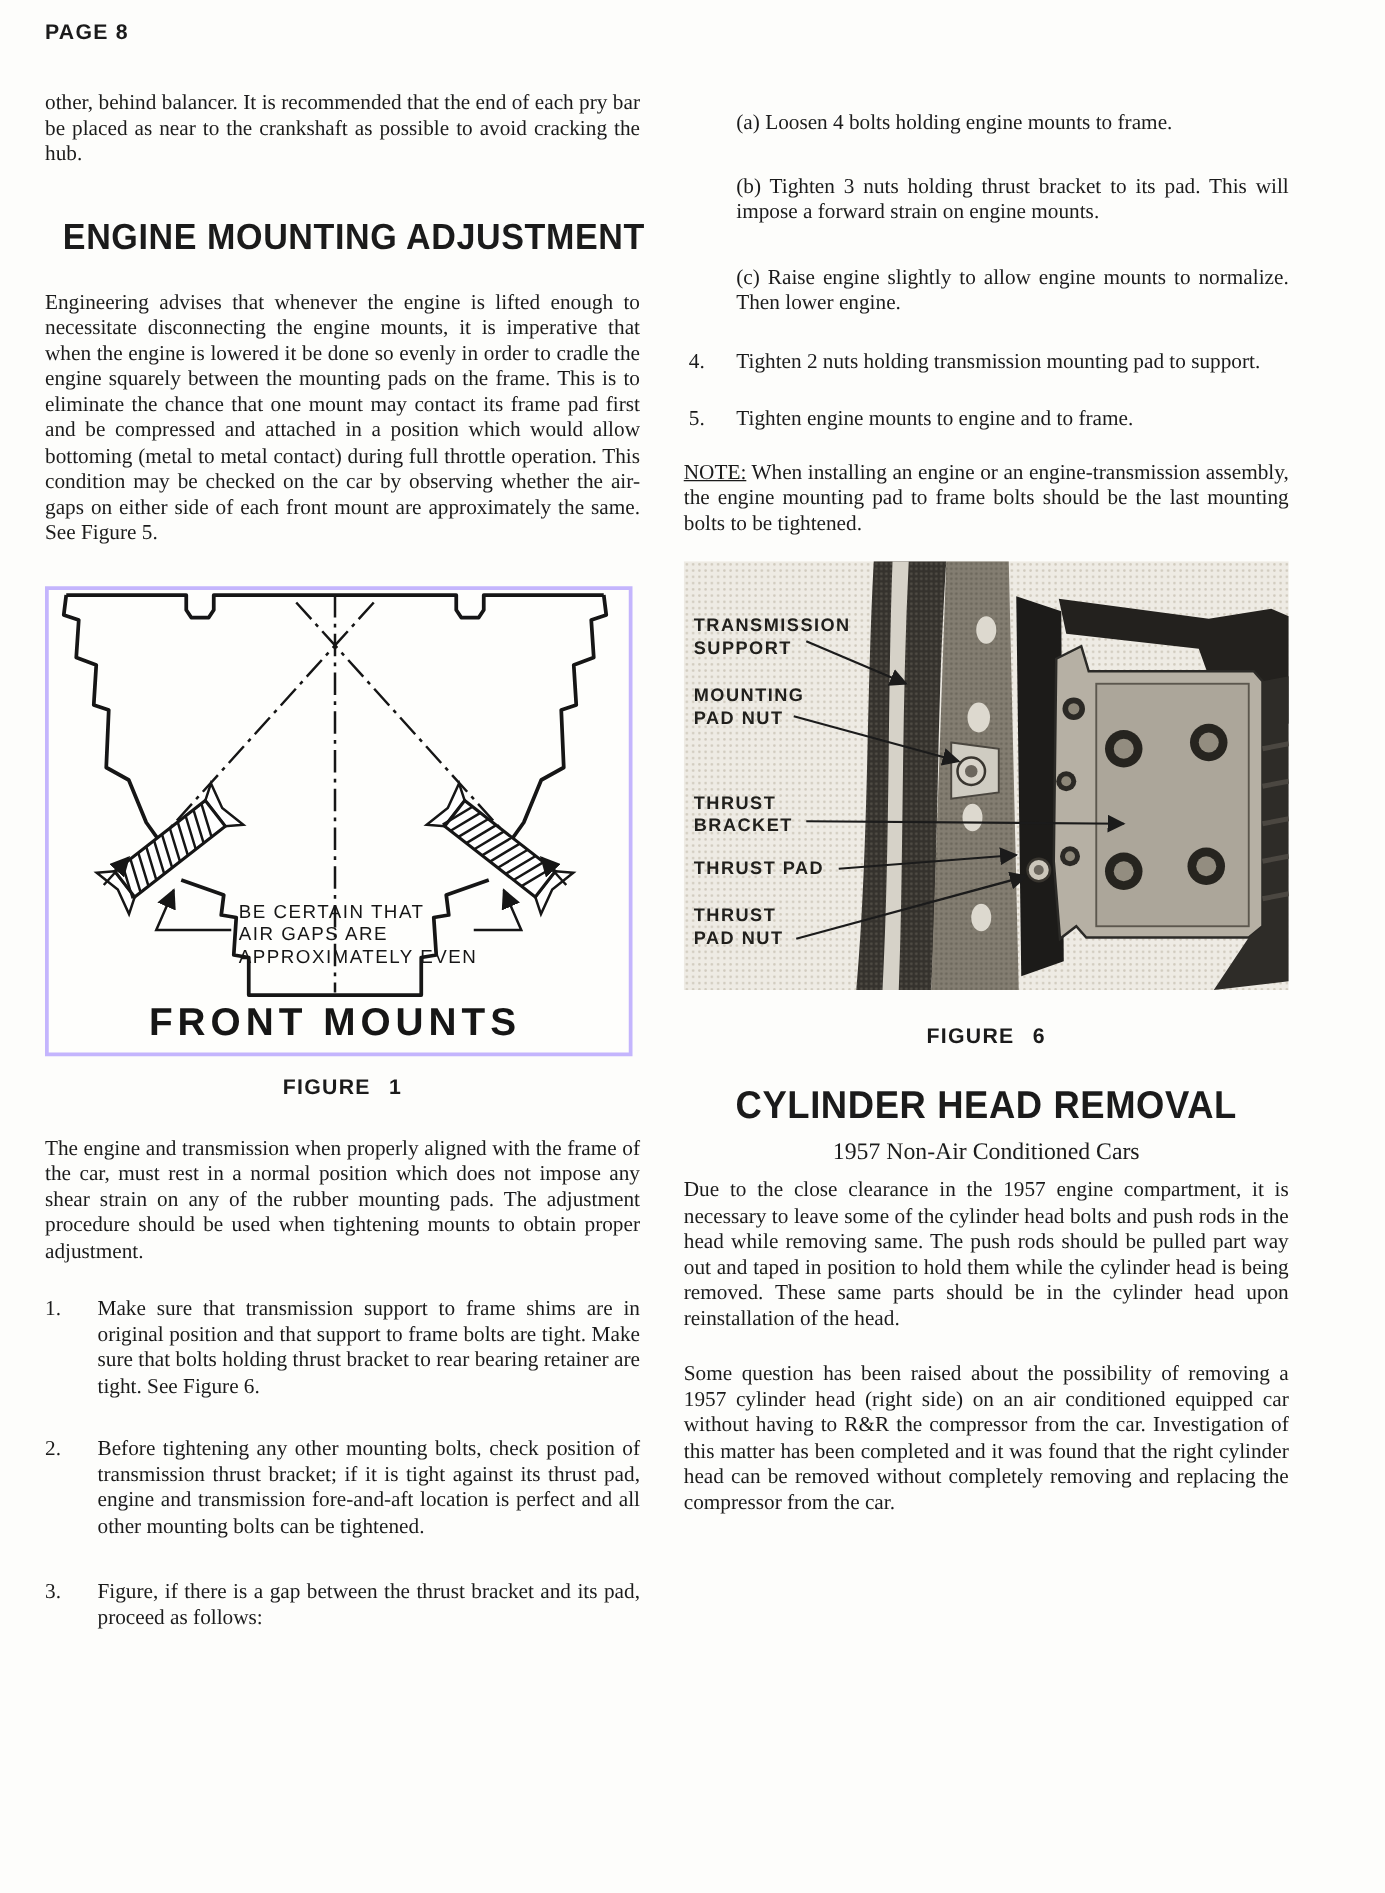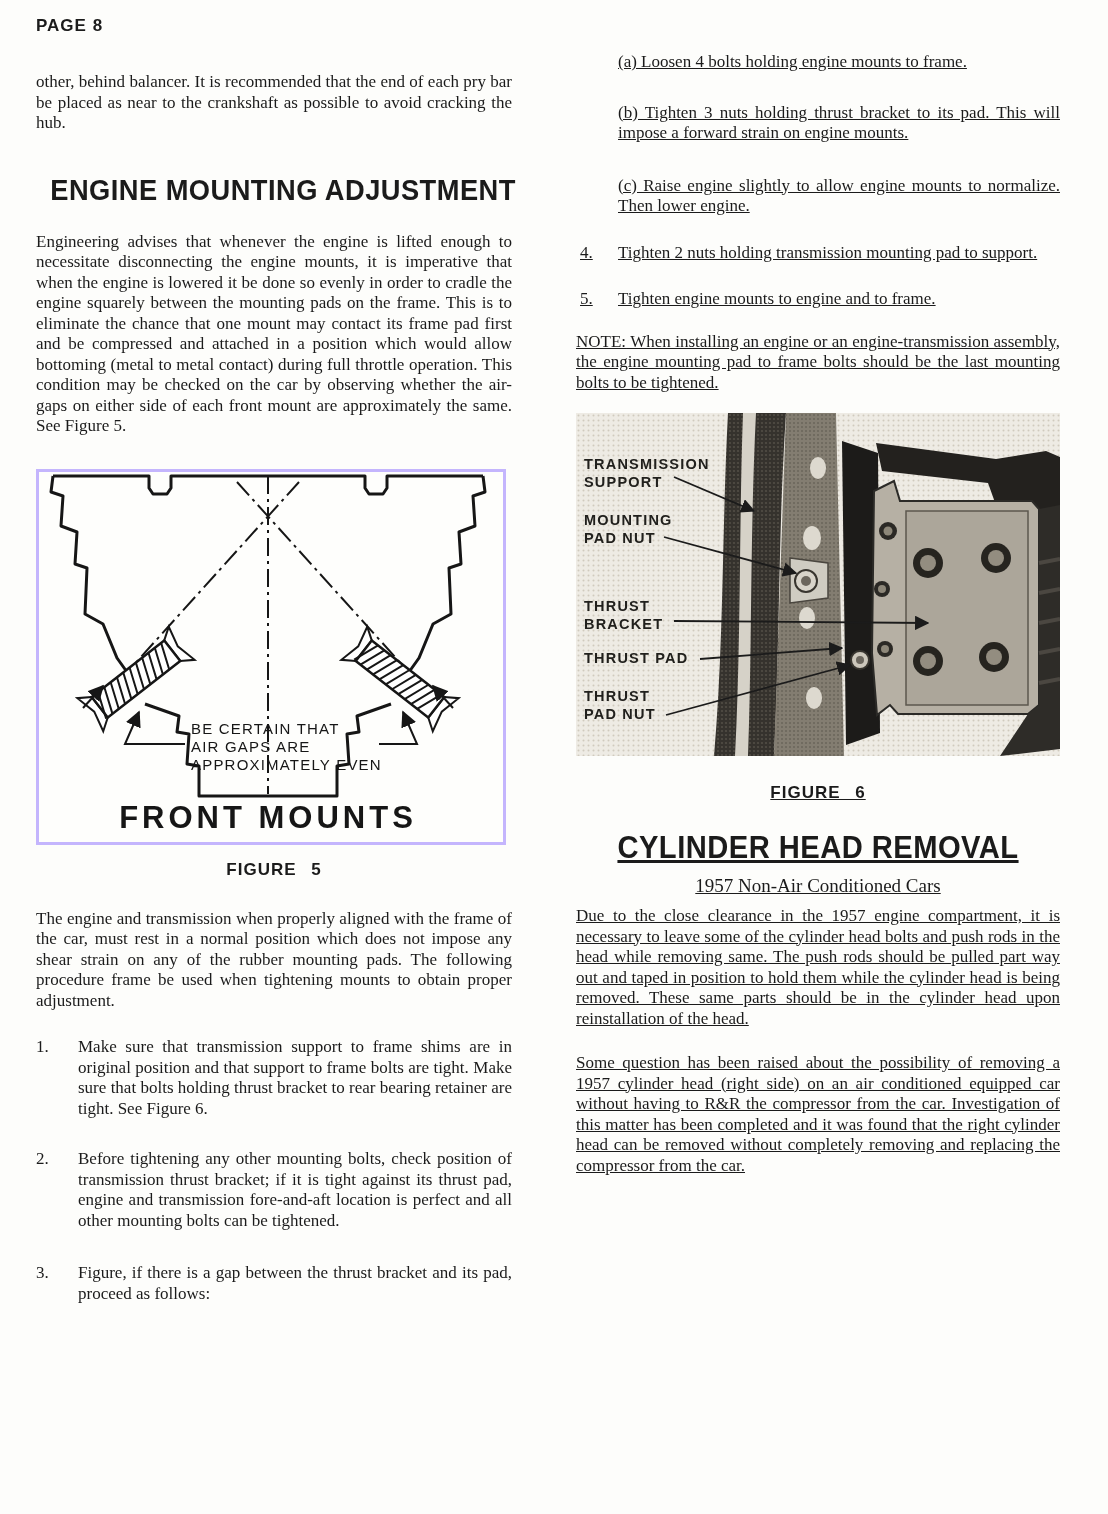--- a/index.html
+++ b/index.html
@@ -15,7 +15,7 @@
     display:flex;
   }
   .col{display:flex;flex-direction:column;box-sizing:border-box;}
-  .col-left{width:476px;margin-right:64px;}
+  .col-left{width:476px;margin-right:35px;}
   .col-right{width:484px;padding-top:52px;text-decoration:underline;}
   p{margin:0;font-size:17px;line-height:20.5px;text-align:justify;}
   .page-label{

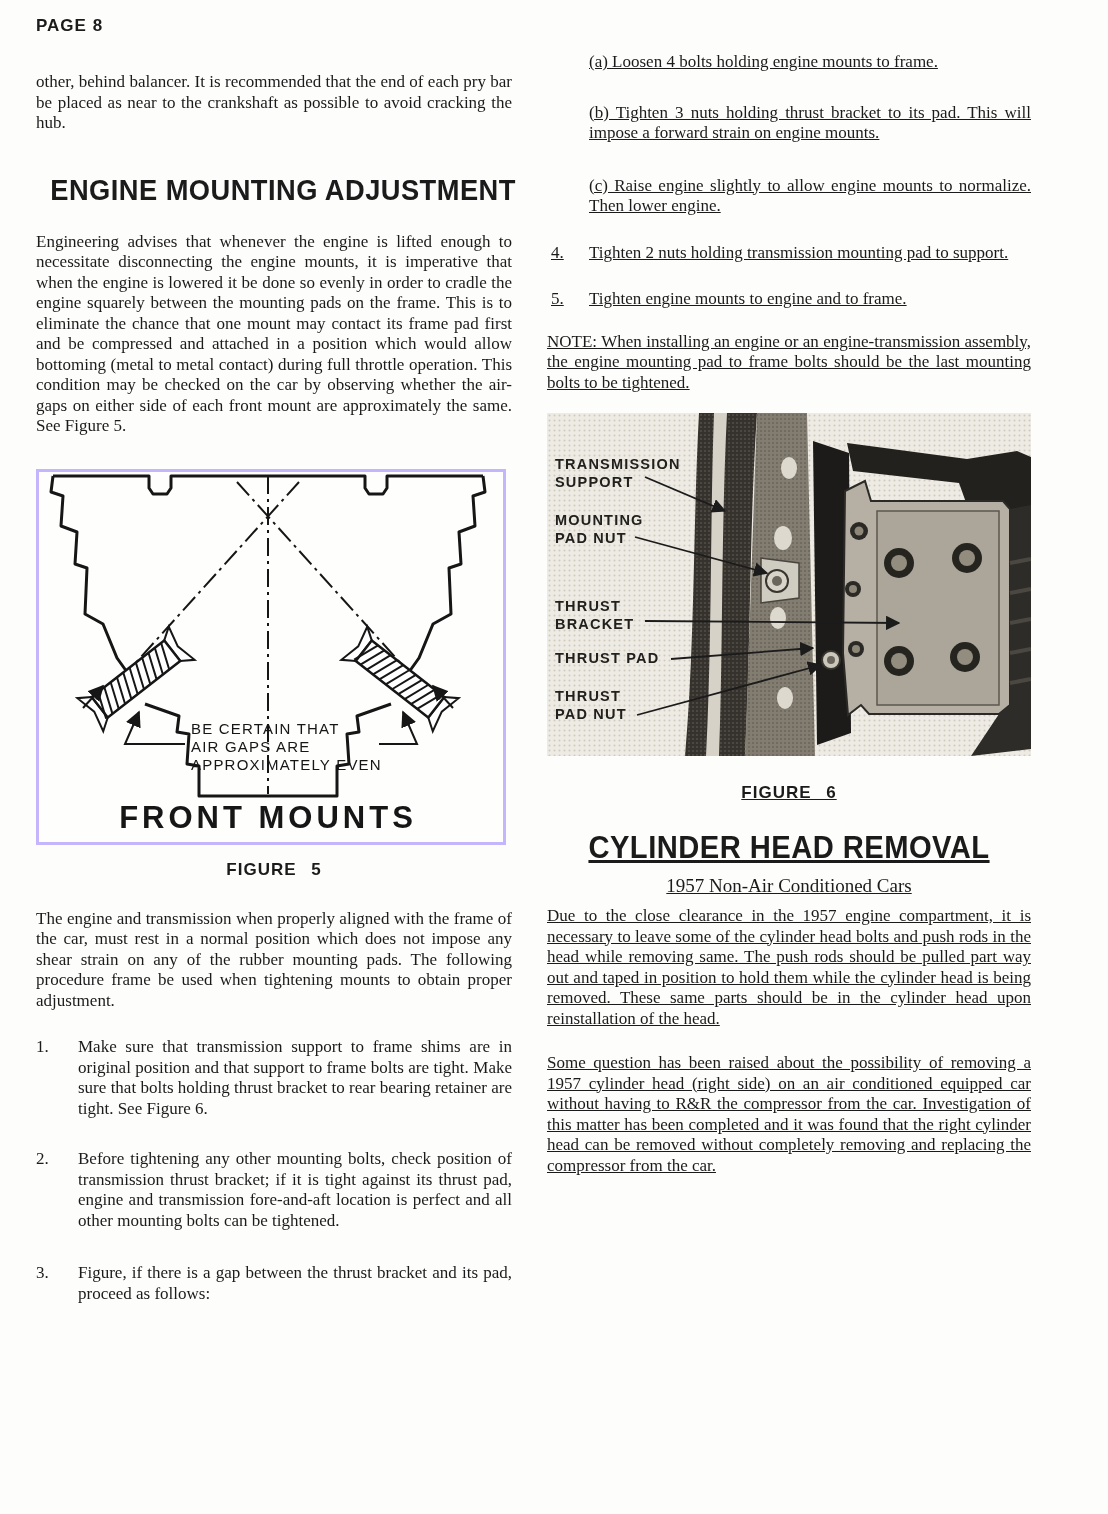--- a/index.html
+++ b/index.html
@@ -16,7 +16,7 @@
   }
   .col{display:flex;flex-direction:column;box-sizing:border-box;}
   .col-left{width:476px;margin-right:35px;}
-  .col-right{width:484px;padding-top:52px;text-decoration:underline;}
+  .col-right{width:484px;padding-top:88px;}
   p{margin:0;font-size:17px;line-height:20.5px;text-align:justify;}
   .page-label{
     margin-top:16px;

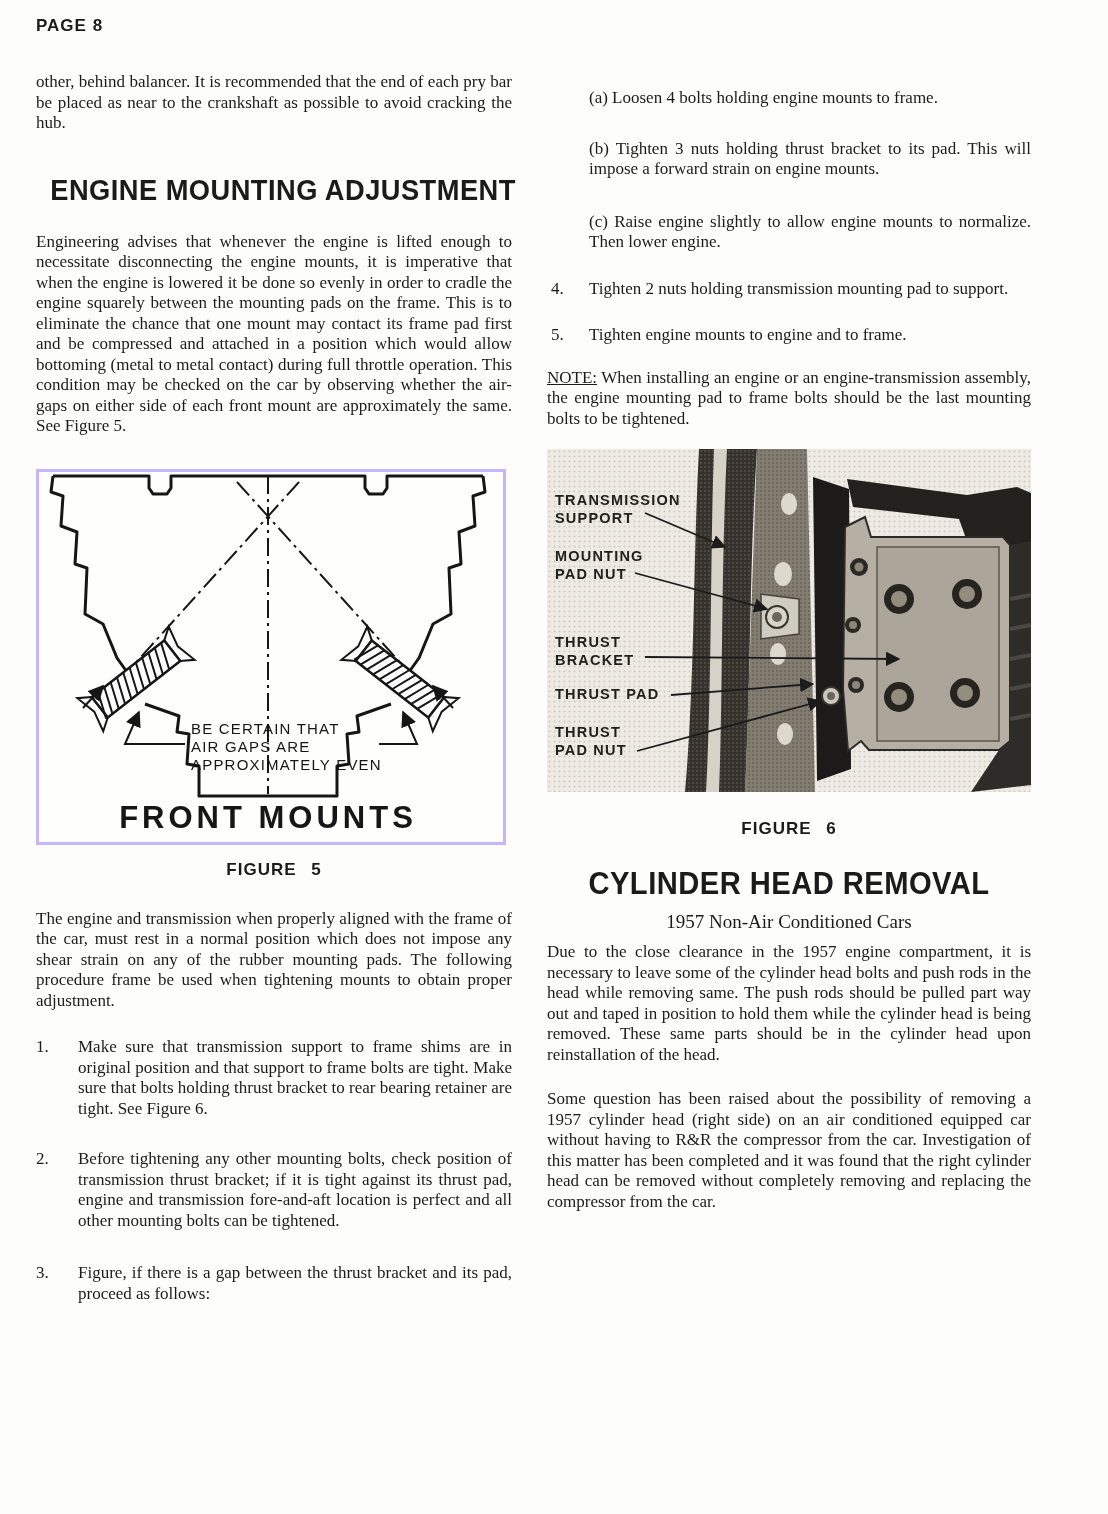--- a/index.html
+++ b/index.html
@@ -128,7 +128,7 @@
         <text x="229" y="356" font-size="31" font-weight="bold" letter-spacing="4" text-anchor="middle" fill="#161616">FRONT MOUNTS</text>
       </svg>
     </div>
-    <div class="fig-caption">FIGURE 5</div>
+    <div class="fig-caption">FIGURE 1</div>
 
     <p class="align-para">The engine and transmission when properly aligned with the frame of the car, must rest in a normal position which does not impose any shear strain on any of the rubber mounting pads. The following procedure frame be used when tightening mounts to obtain proper adjustment.</p>
 

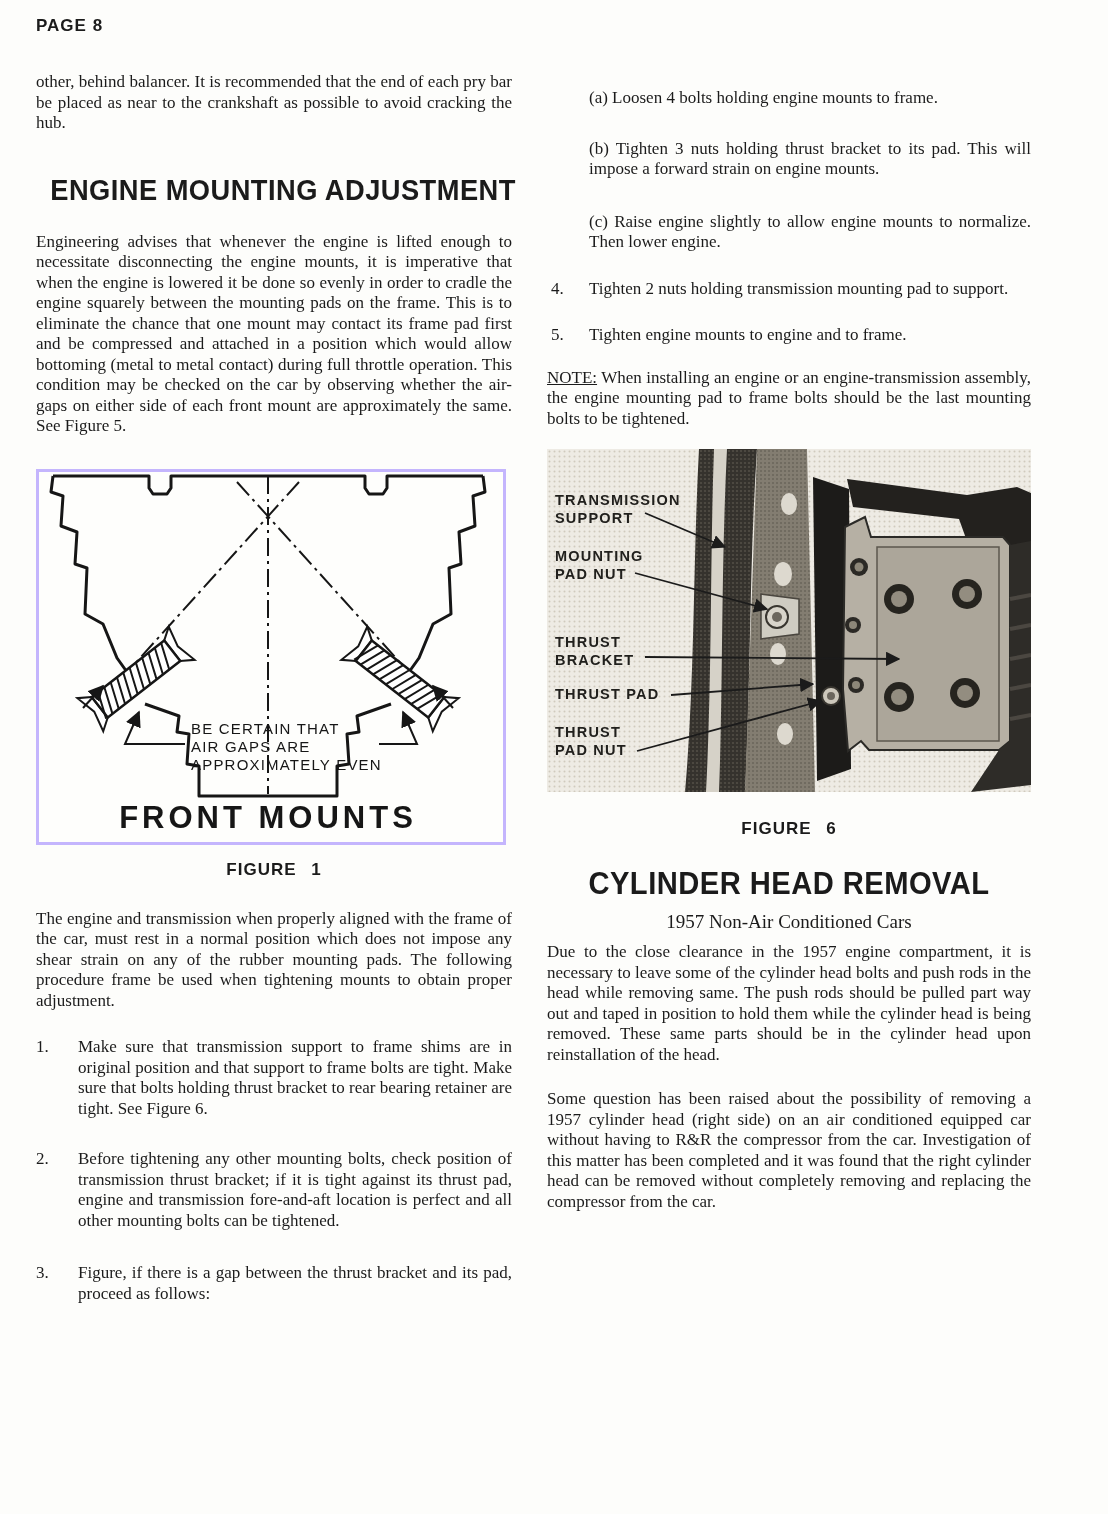--- a/index.html
+++ b/index.html
@@ -130,7 +130,7 @@
     </div>
     <div class="fig-caption">FIGURE 1</div>
 
-    <p class="align-para">The engine and transmission when properly aligned with the frame of the car, must rest in a normal position which does not impose any shear strain on any of the rubber mounting pads. The following procedure frame be used when tightening mounts to obtain proper adjustment.</p>
+    <p class="align-para">The engine and transmission when properly aligned with the frame of the car, must rest in a normal position which does not impose any shear strain on any of the rubber mounting pads. The adjustment procedure should be used when tightening mounts to obtain proper adjustment.</p>
 
     <div class="step">
       <span class="num">1.</span>

